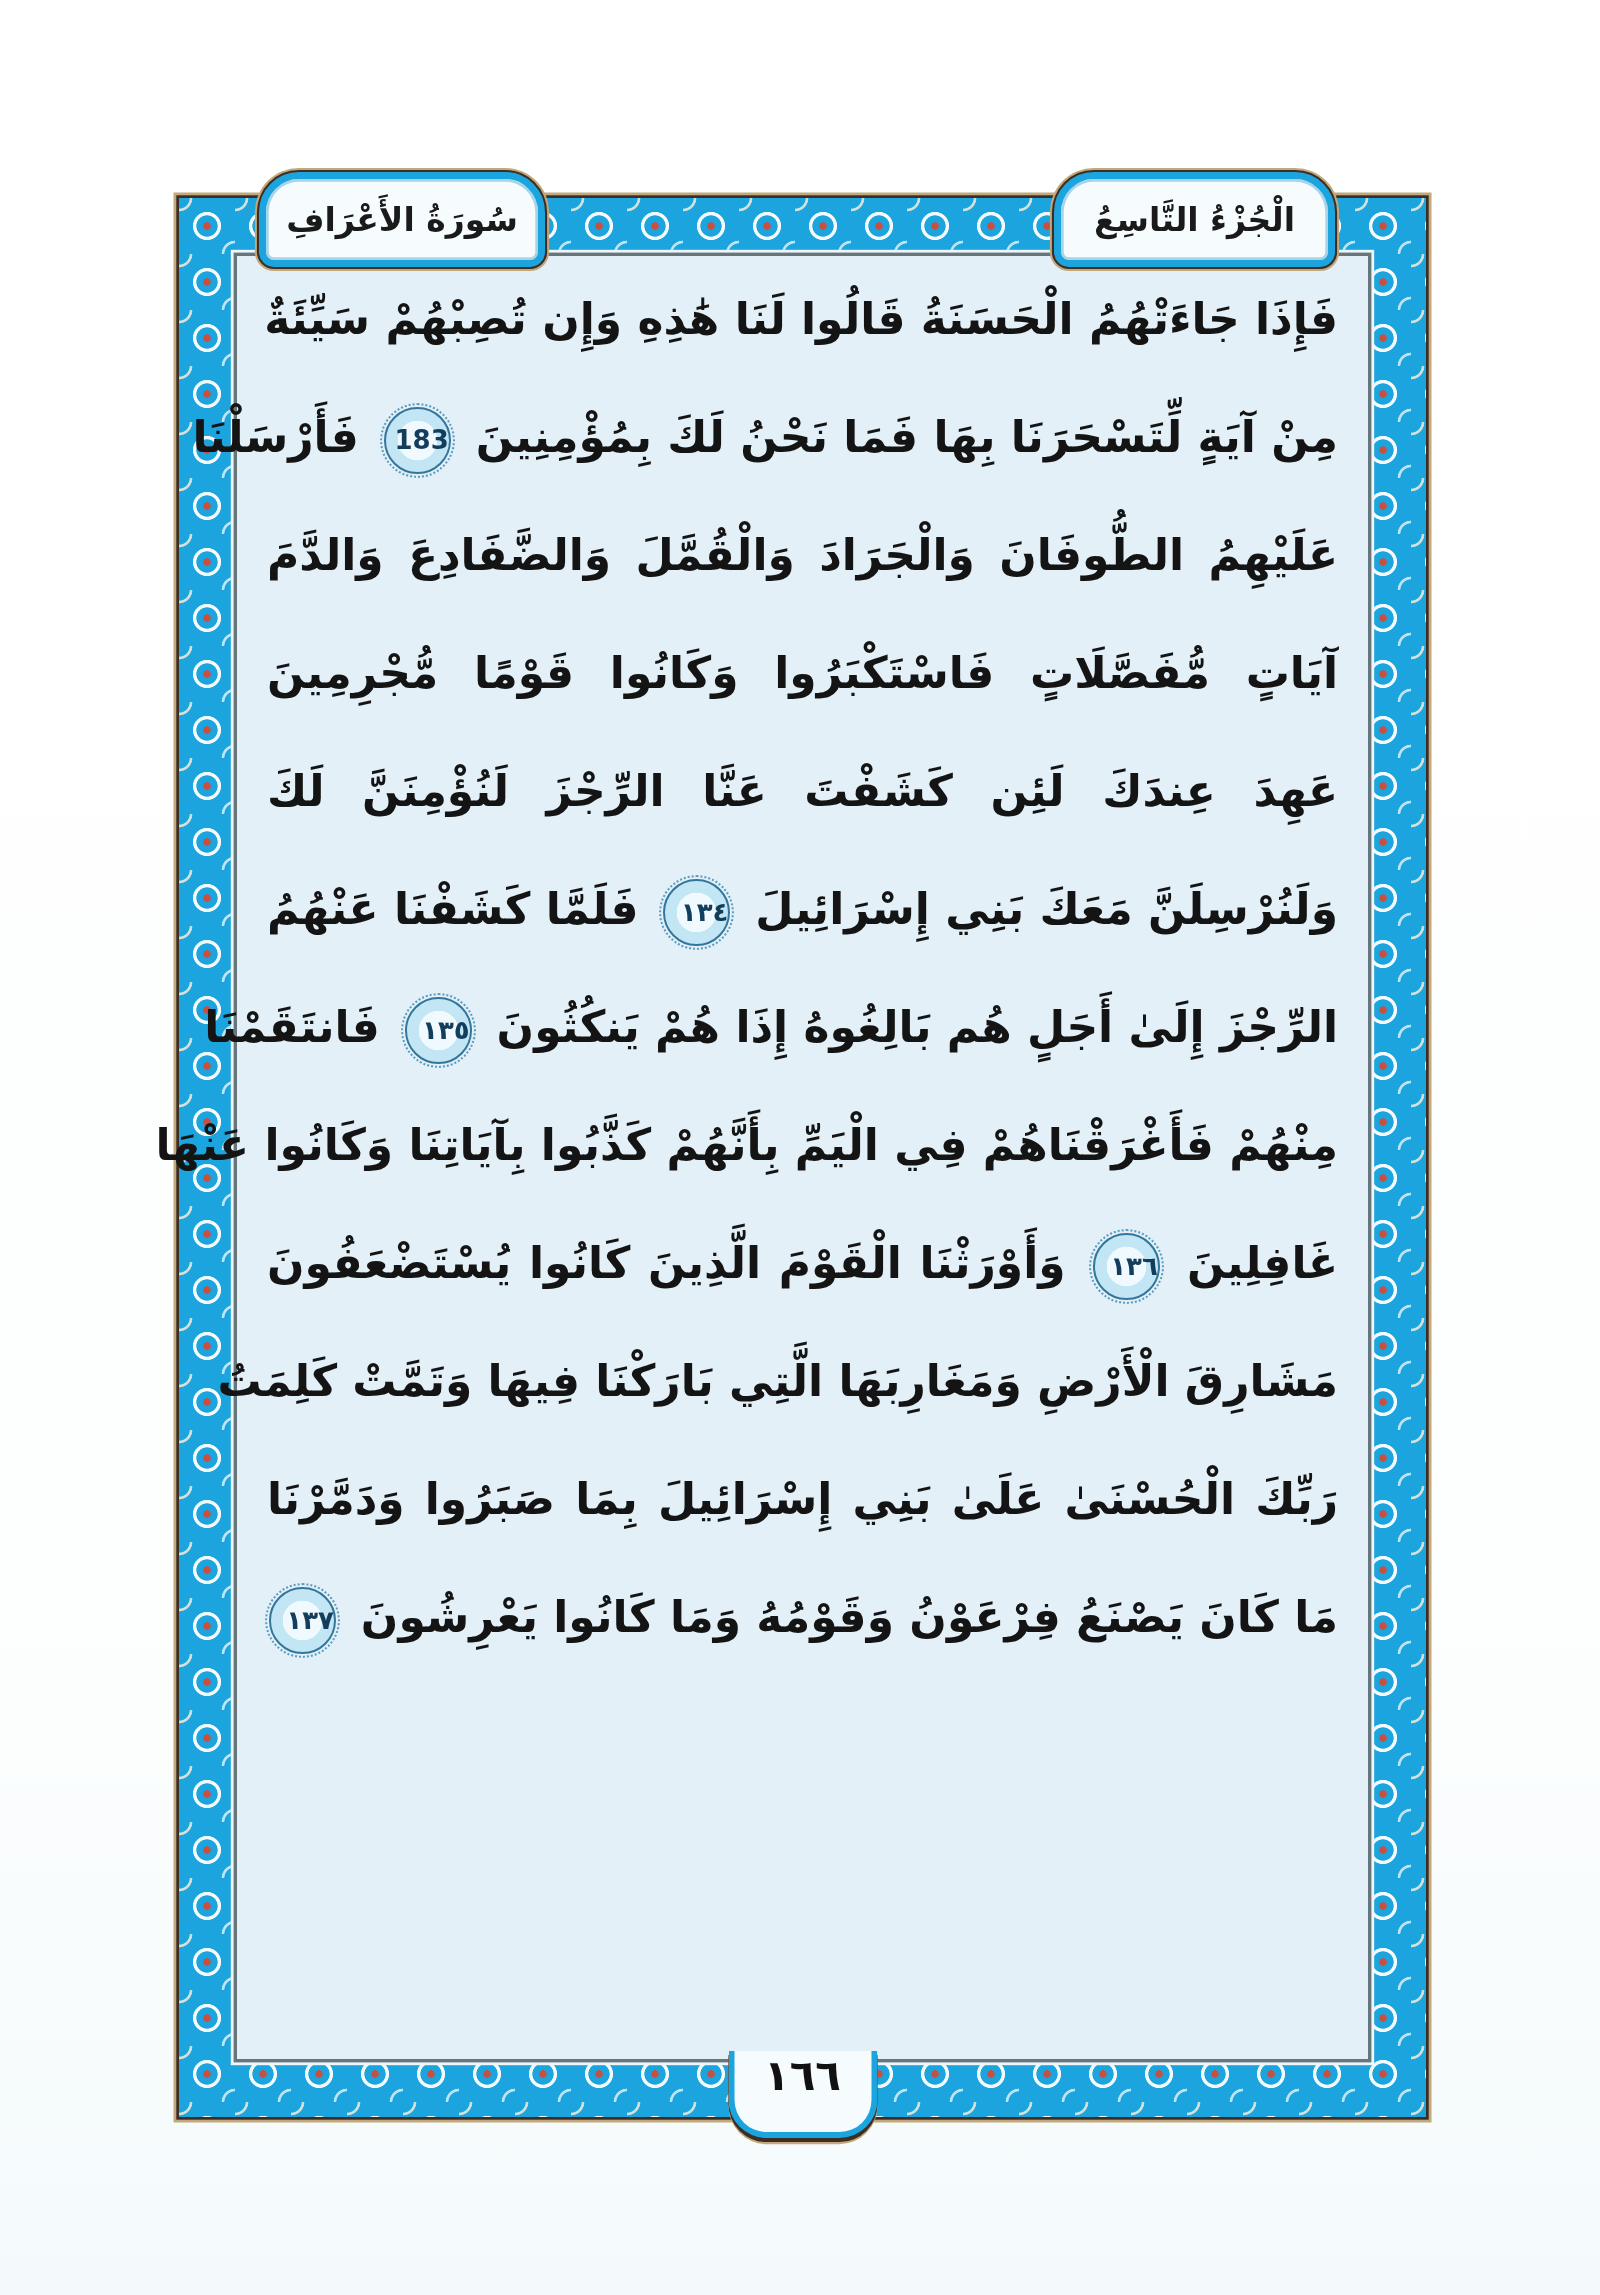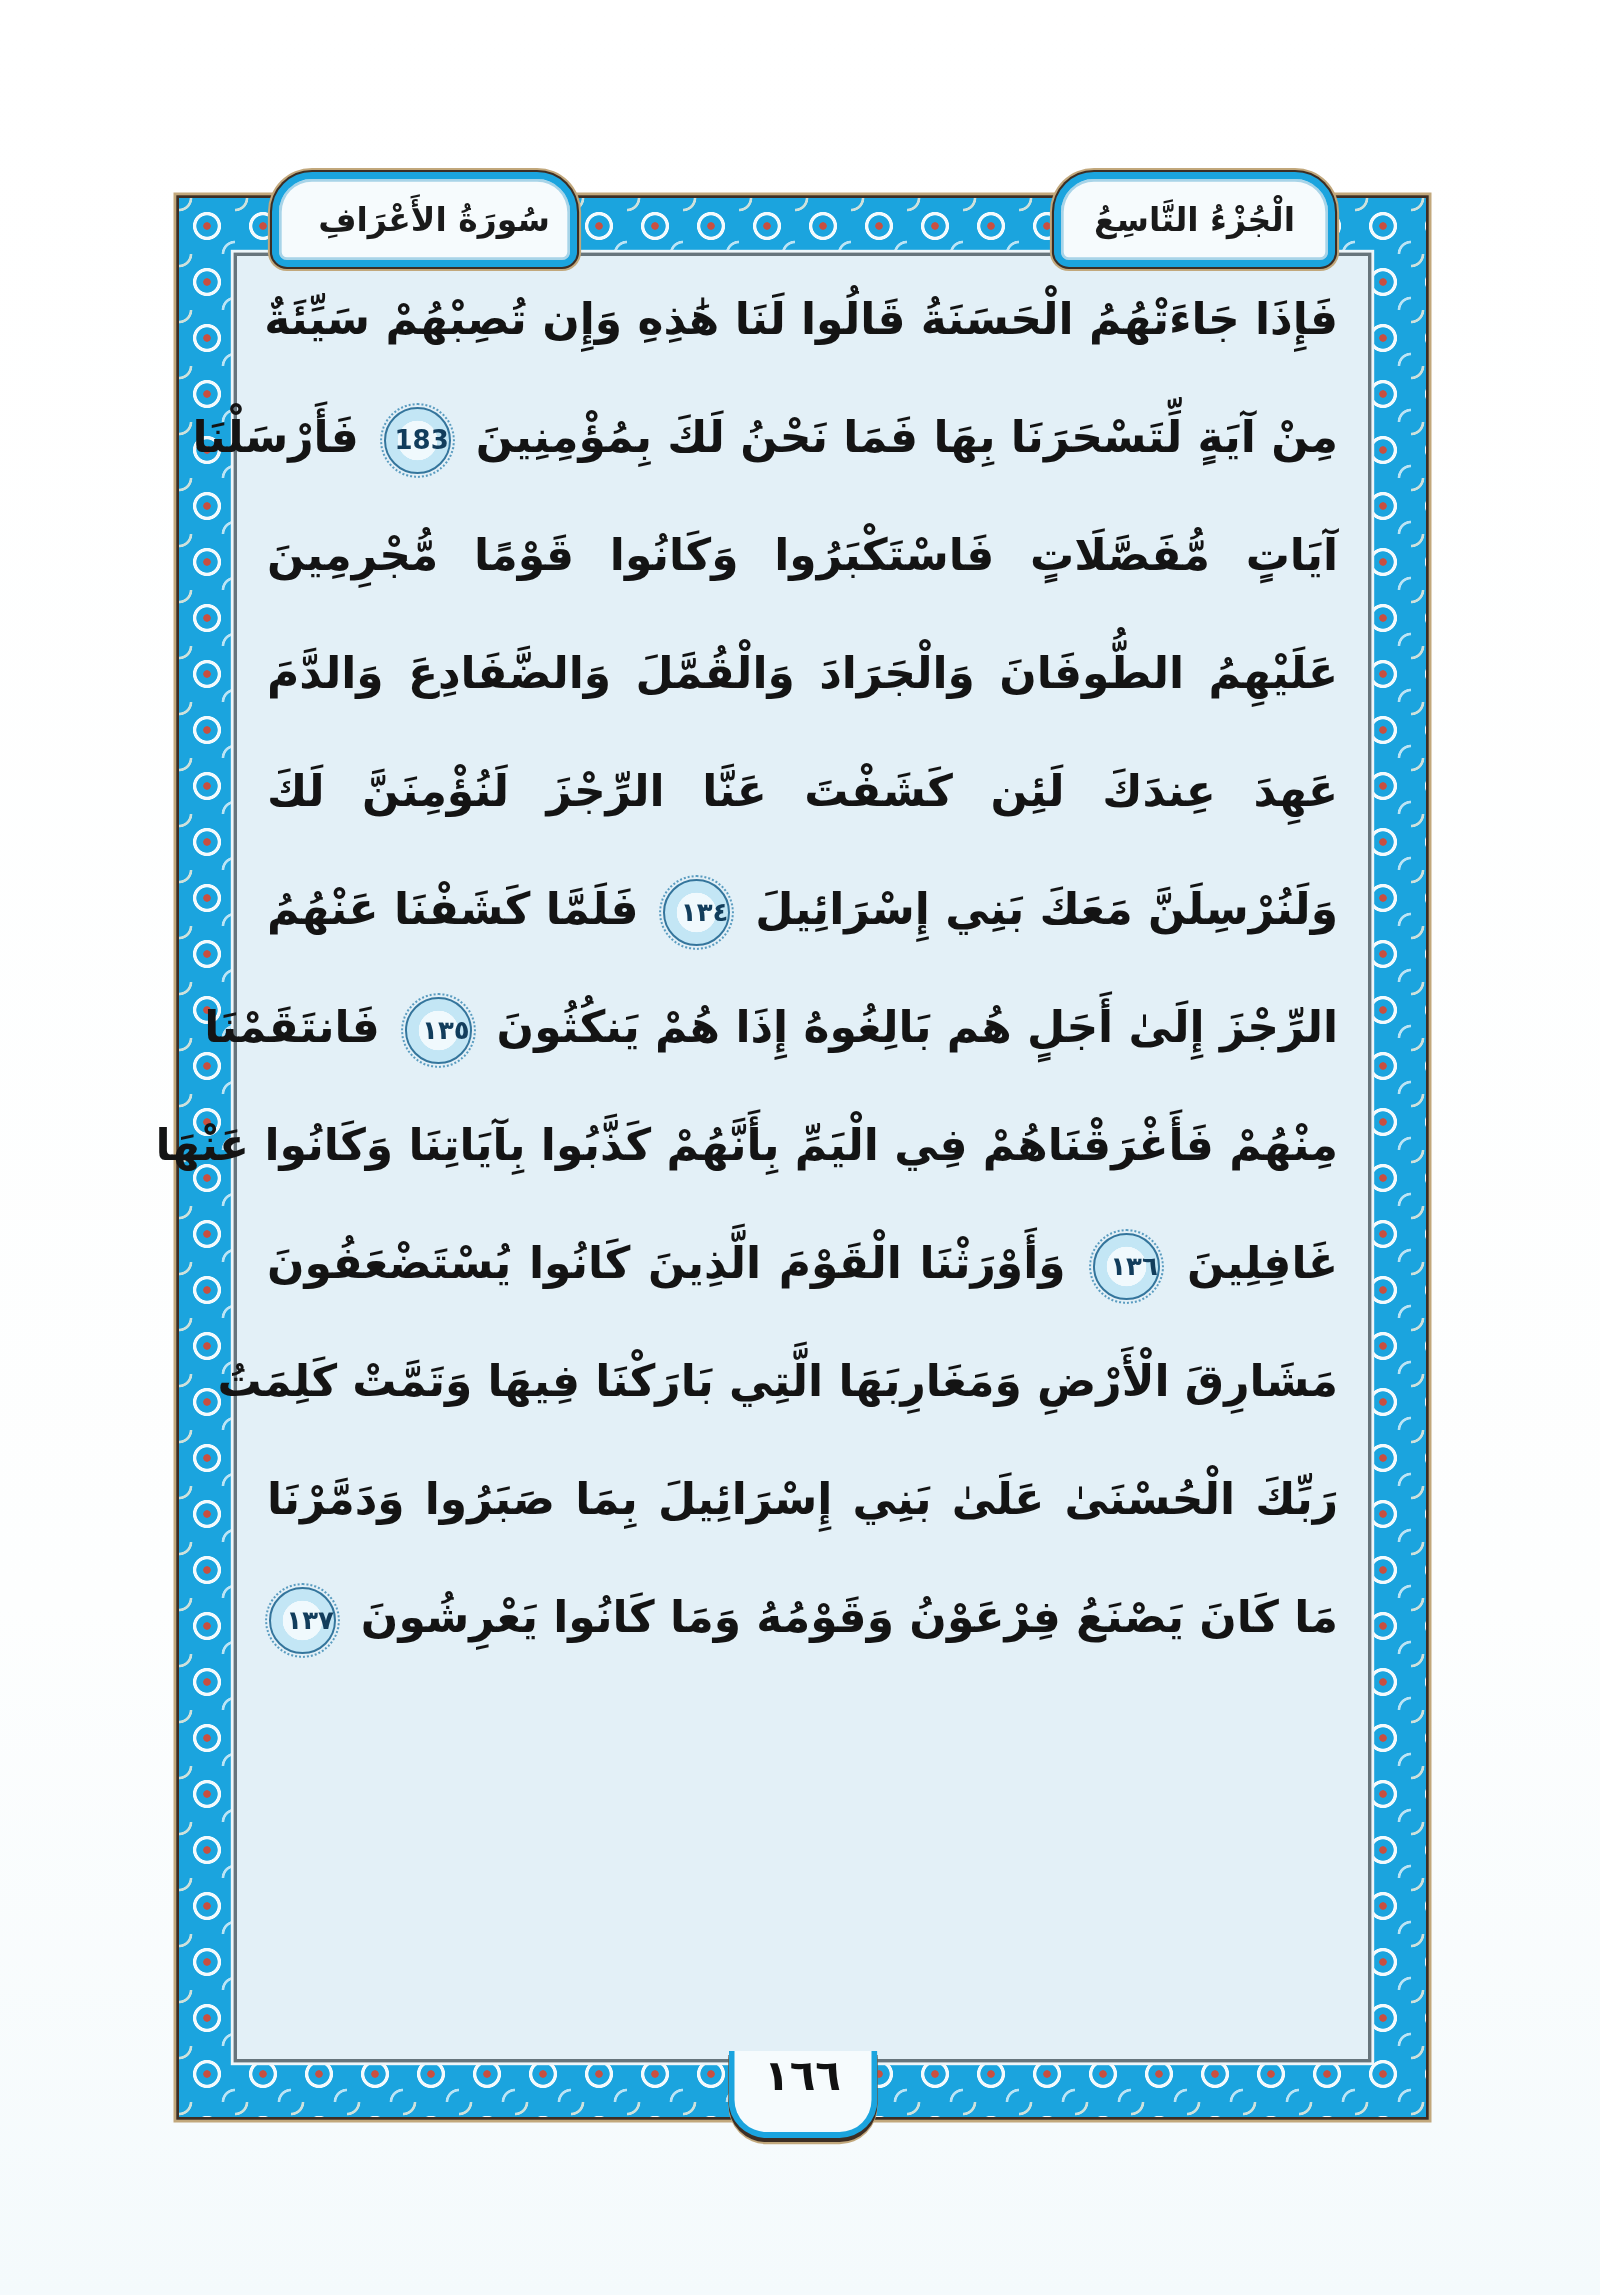--- a/index.html
+++ b/index.html
@@ -81,7 +81,7 @@
     display:flex;align-items:center;justify-content:center;
     z-index:3;
   }
-  .cartouche.surah{left:93px;width:272px;padding-left:19px;}
+  .cartouche.surah{left:80px;width:272px;}
   .cartouche.juz{right:91px;width:267px;}
   .cartouche span{
     font-size:33px;font-weight:bold;color:#1a1a1a;

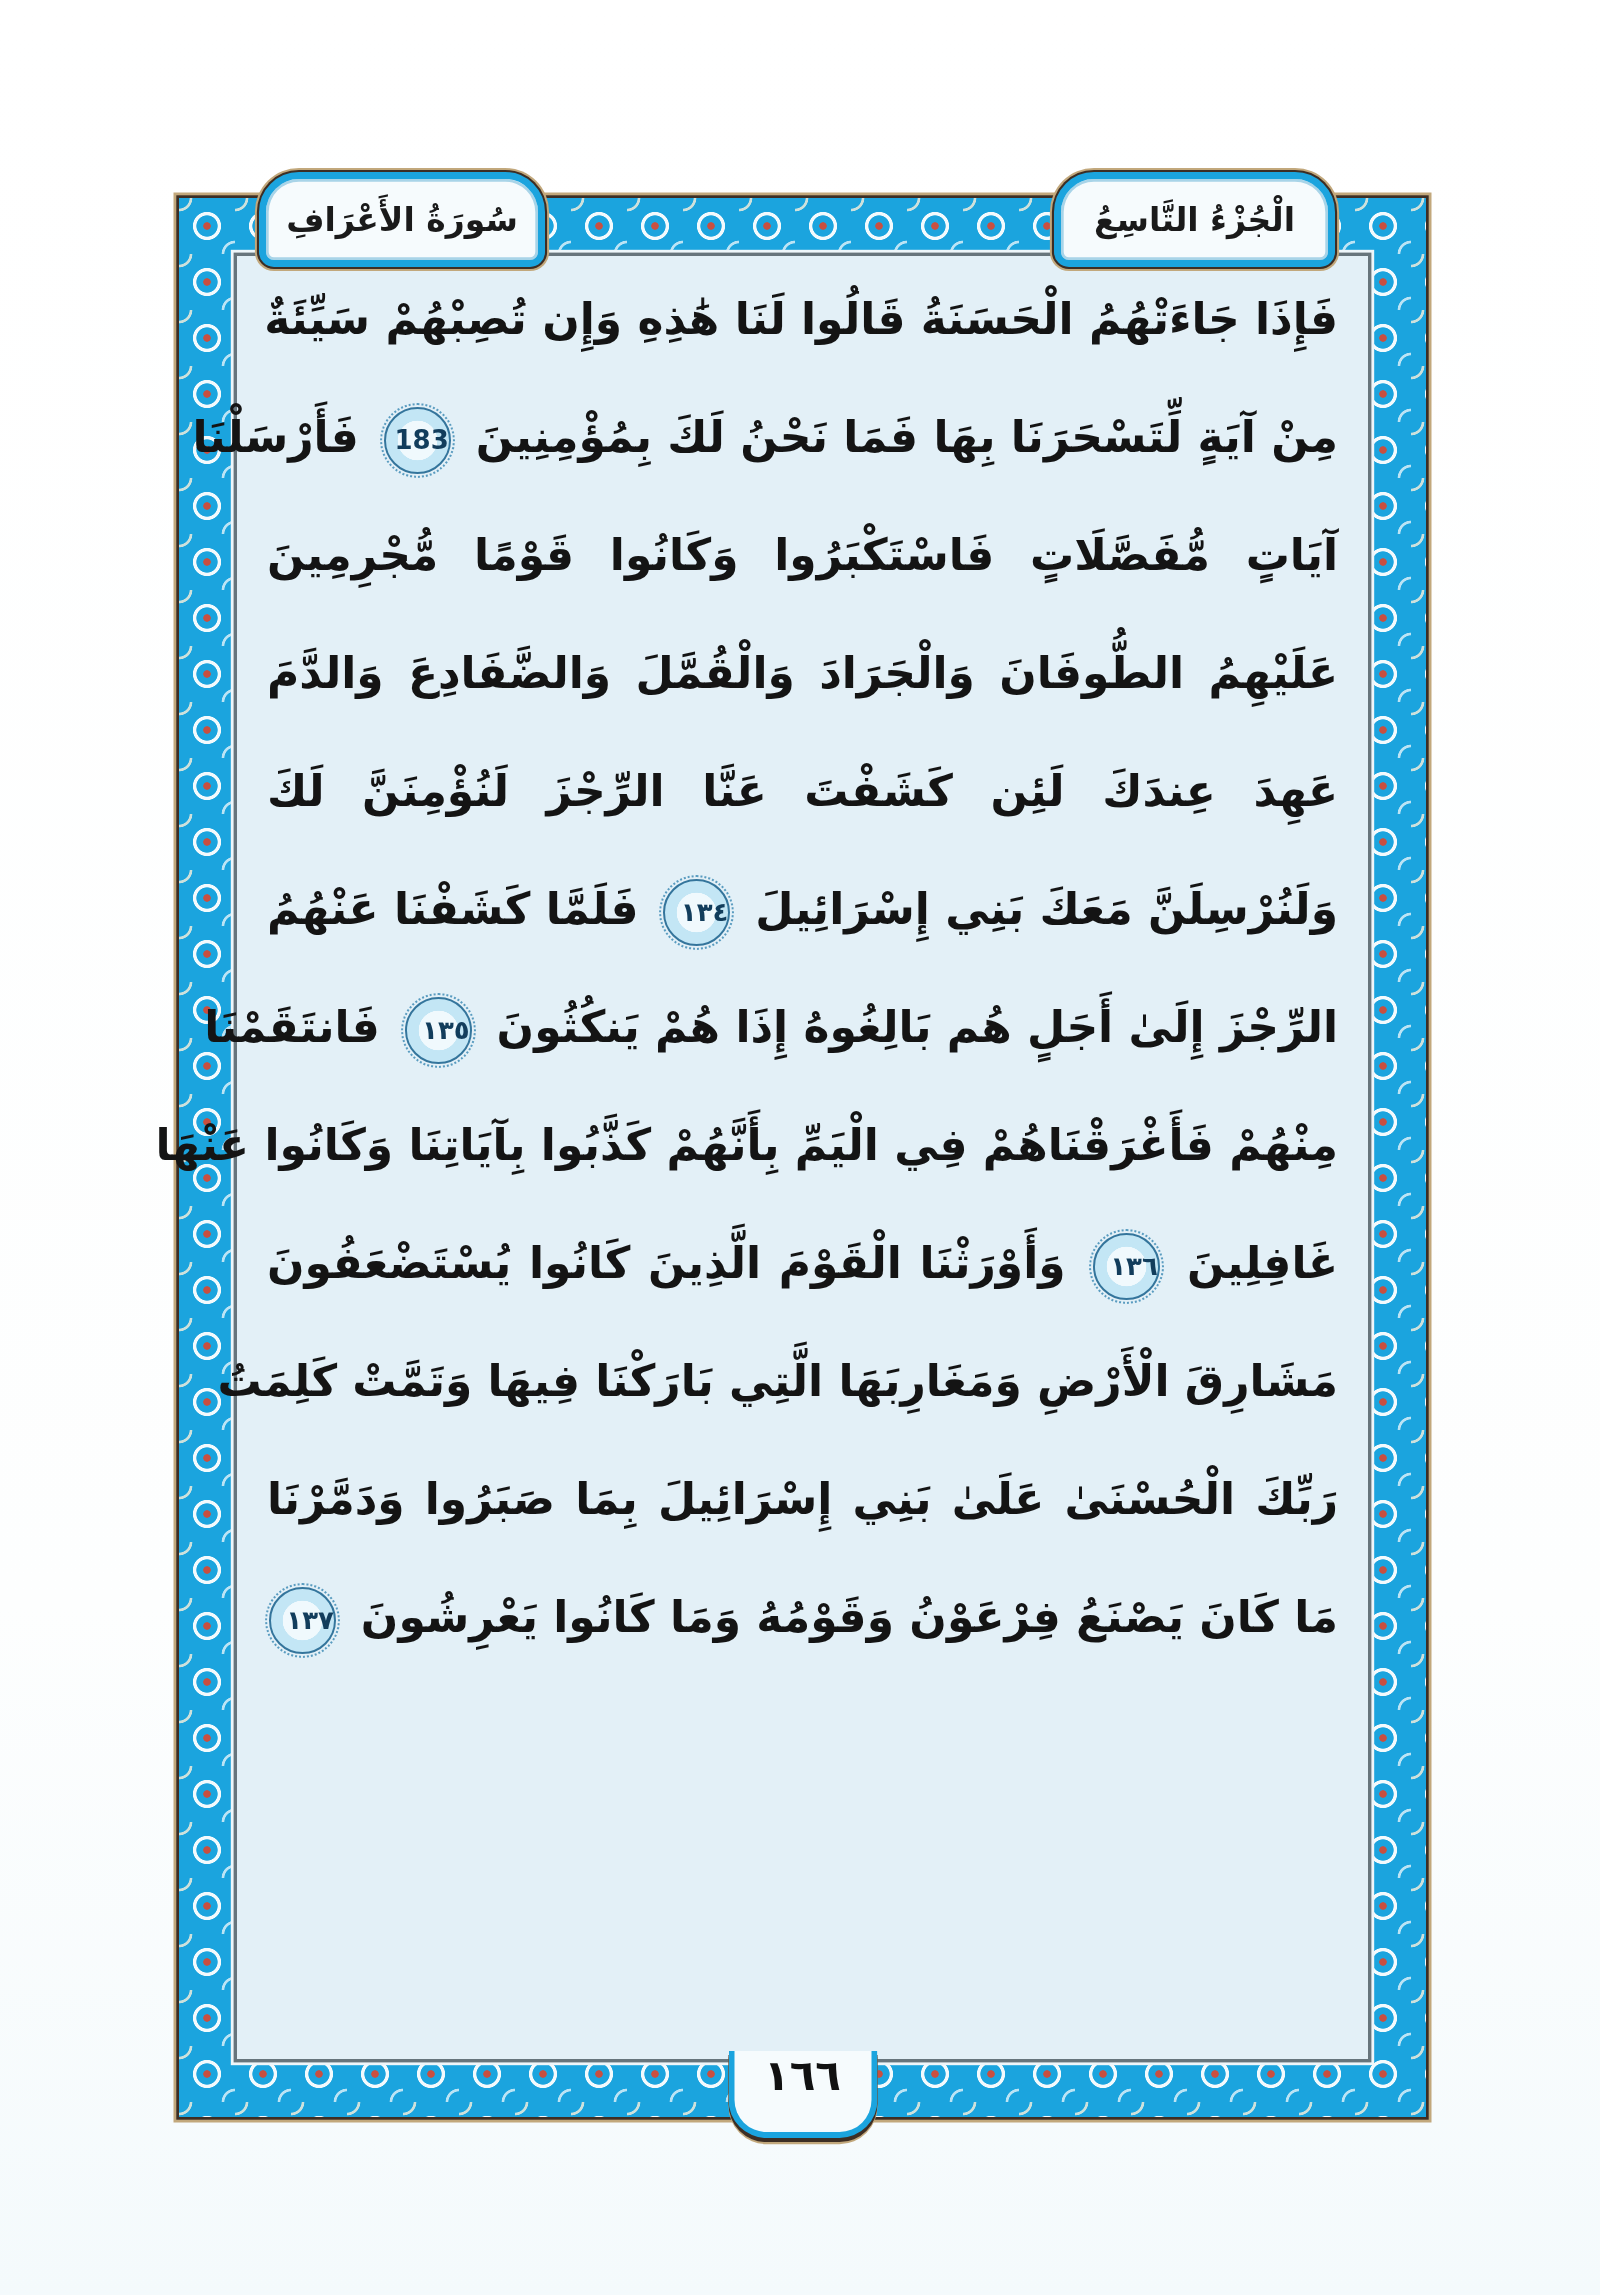--- a/index.html
+++ b/index.html
@@ -125,8 +125,8 @@
       <div class="lines" id="lines">
           <div class="line"><span>فَإِذَا جَاءَتْهُمُ الْحَسَنَةُ قَالُوا لَنَا هَٰذِهِ وَإِن تُصِبْهُمْ سَيِّئَةٌ</span></div>
           <div class="line"><span>مِنْ آيَةٍ لِّتَسْحَرَنَا بِهَا فَمَا نَحْنُ لَكَ بِمُؤْمِنِينَ </span><span class="ayah-marker">183</span><span> فَأَرْسَلْنَا</span></div>
+          <div class="line"><span>عَلَيْهِمُ الطُّوفَانَ وَالْجَرَادَ وَالْقُمَّلَ وَالضَّفَادِعَ وَالدَّمَ</span></div>
           <div class="line"><span>آيَاتٍ مُّفَصَّلَاتٍ فَاسْتَكْبَرُوا وَكَانُوا قَوْمًا مُّجْرِمِينَ</span></div>
-          <div class="line"><span>عَلَيْهِمُ الطُّوفَانَ وَالْجَرَادَ وَالْقُمَّلَ وَالضَّفَادِعَ وَالدَّمَ</span></div>
           <div class="line"><span>عَهِدَ عِندَكَ لَئِن كَشَفْتَ عَنَّا الرِّجْزَ لَنُؤْمِنَنَّ لَكَ</span></div>
           <div class="line"><span>وَلَنُرْسِلَنَّ مَعَكَ بَنِي إِسْرَائِيلَ </span><span class="ayah-marker">١٣٤</span><span> فَلَمَّا كَشَفْنَا عَنْهُمُ</span></div>
           <div class="line"><span>الرِّجْزَ إِلَىٰ أَجَلٍ هُم بَالِغُوهُ إِذَا هُمْ يَنكُثُونَ </span><span class="ayah-marker">١٣٥</span><span> فَانتَقَمْنَا</span></div>

